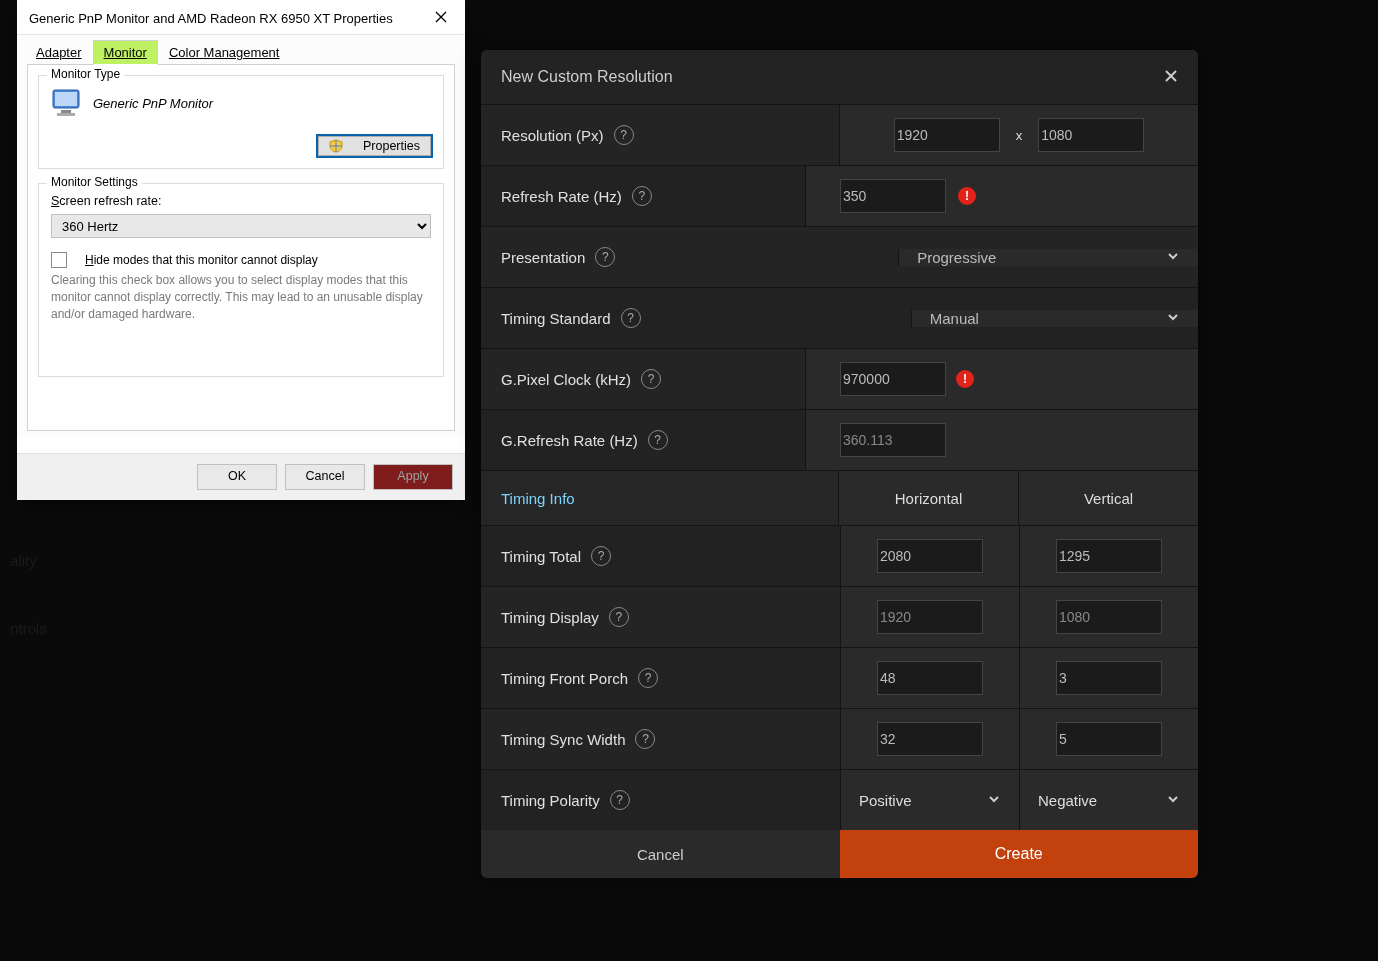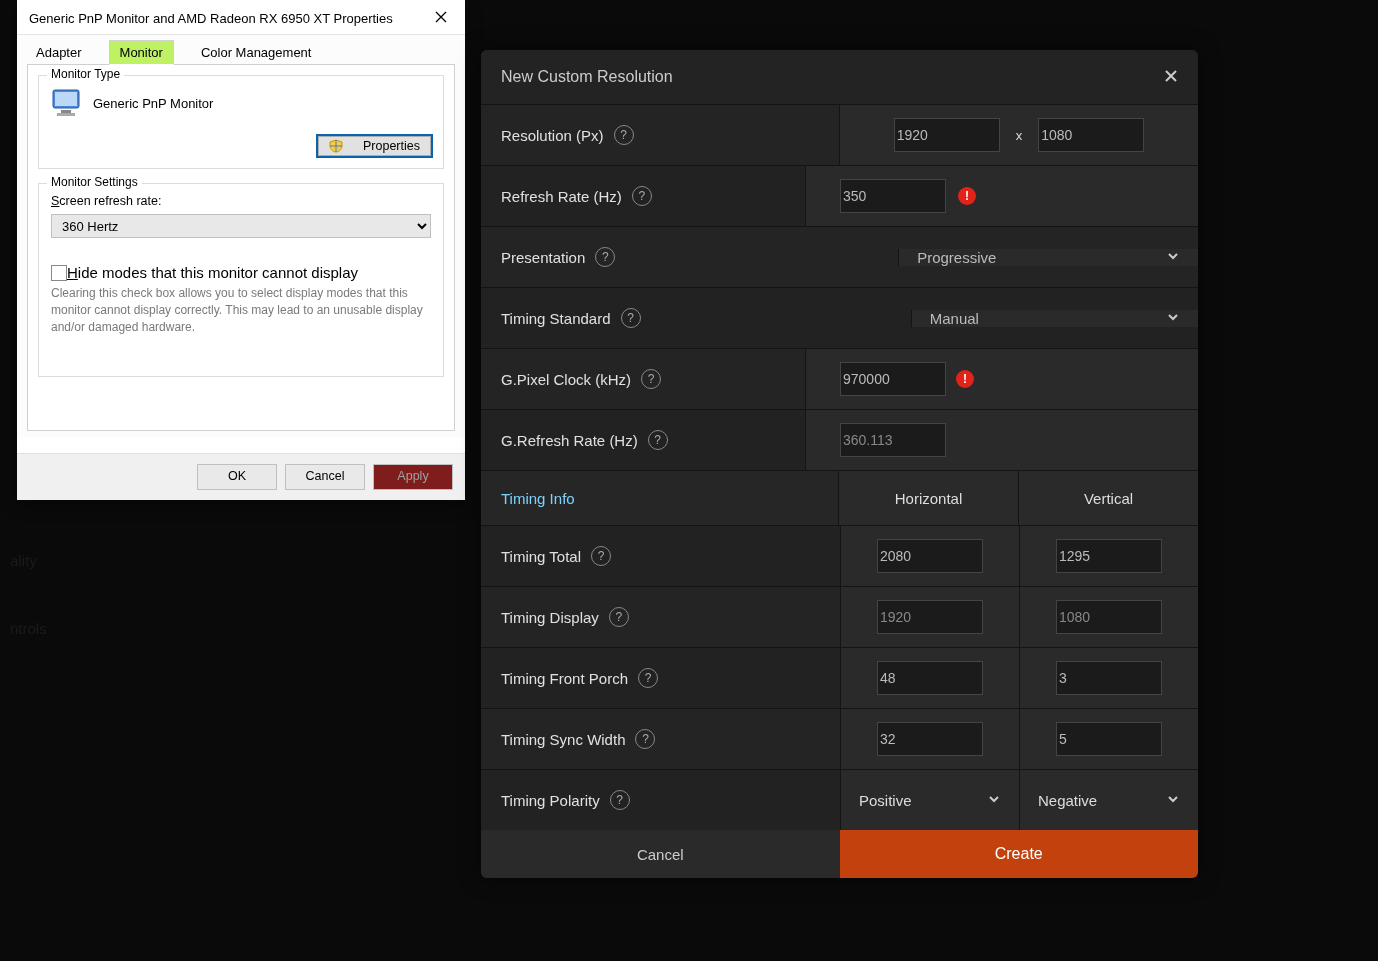--- a/index.html
+++ b/index.html
@@ -50,10 +50,11 @@
   }
   .win-tabs {
     display: flex;
-    gap: 16px;
+    gap: 0;
     margin-left: -2px;
     position: relative;
     top: 1px;
+    text-decoration: underline;
   }
   .win-tab {
     padding: 4px 10px;

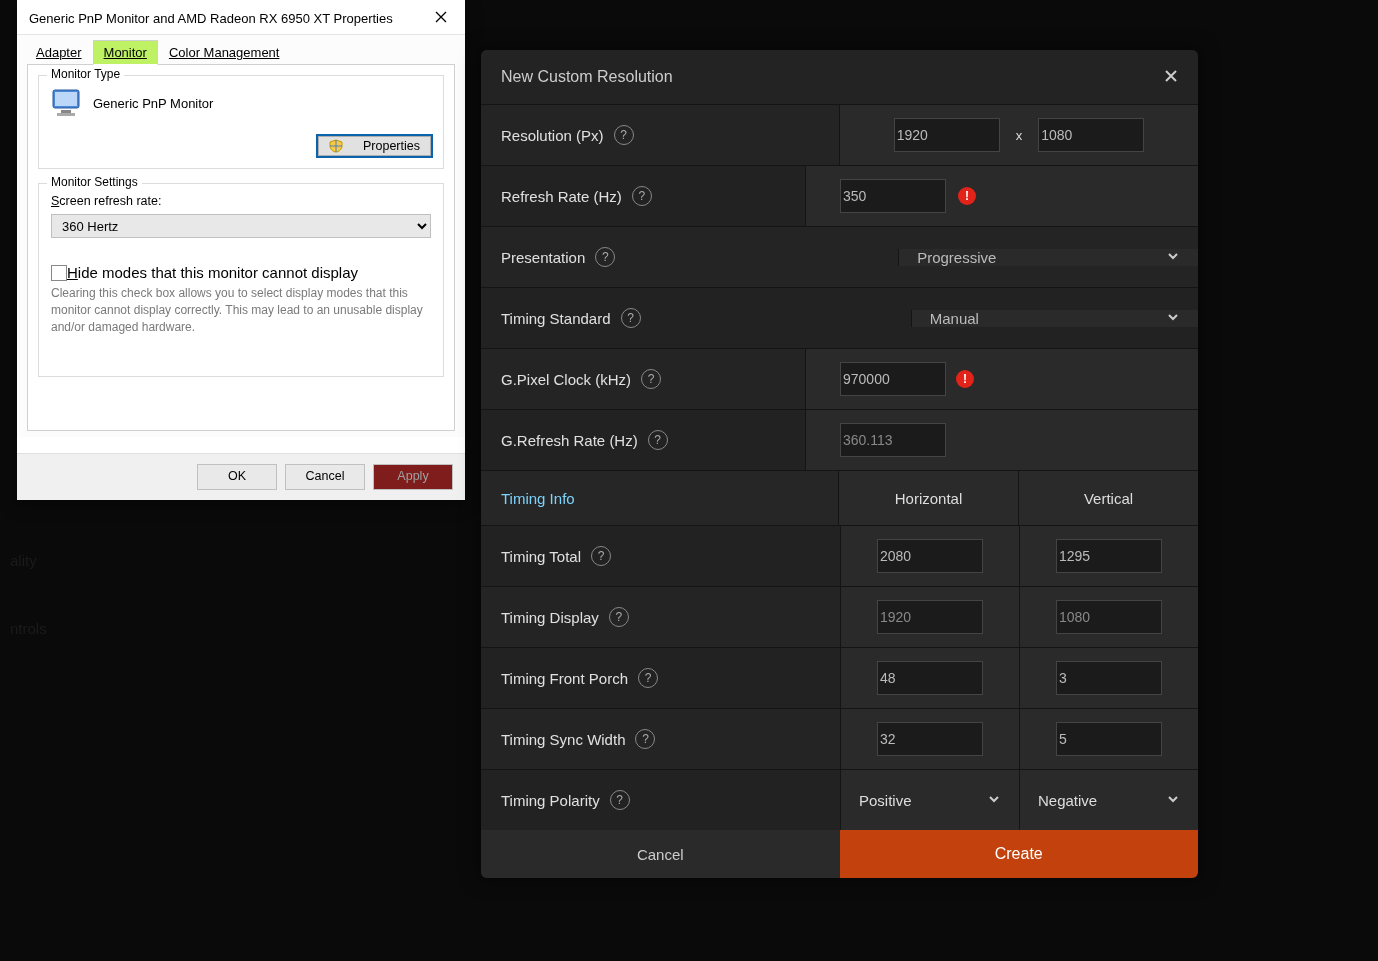--- a/index.html
+++ b/index.html
@@ -96,6 +96,7 @@
     align-items: center;
     gap: 10px;
     margin-top: 2px;
+    font-style: italic;
   }
   .monitor-icon {
     width: 32px;

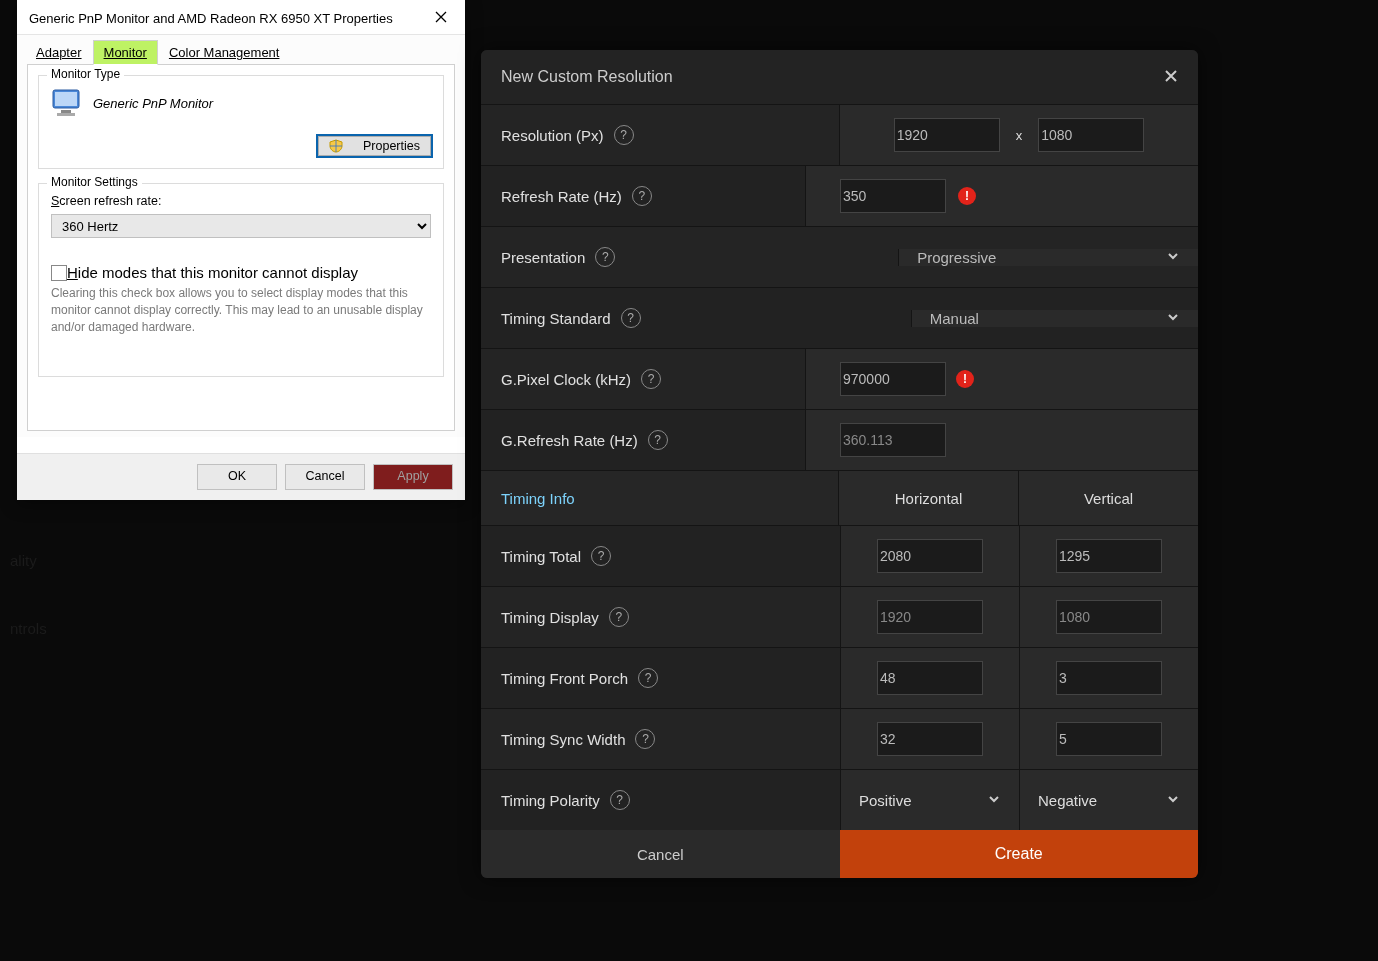--- a/index.html
+++ b/index.html
@@ -131,9 +131,9 @@
   .checkbox-row {
     display: flex;
     align-items: center;
-    gap: 0;
-    margin-top: 26px;
-    font-size: 15px;
+    gap: 18px;
+    margin-top: 14px;
+    font-size: 12px;
   }
   .win-checkbox {
     width: 14px;

